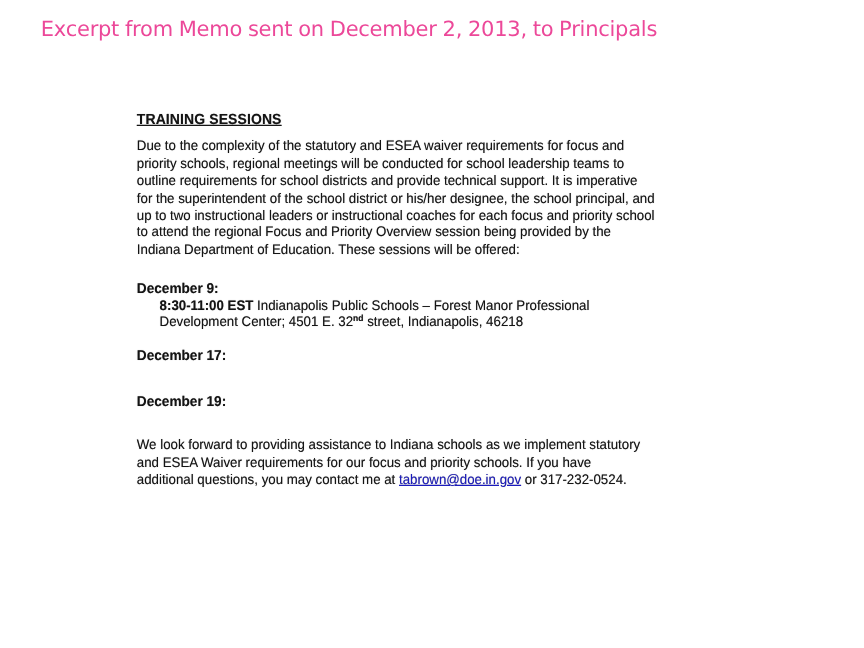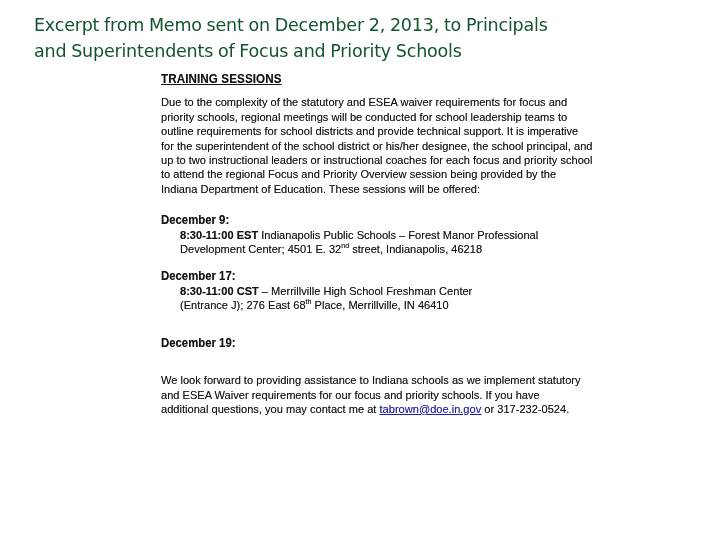--- a/index.html
+++ b/index.html
@@ -26,7 +26,7 @@
     font-size: 17.5px;
     line-height: 26px;
     font-weight: 400;
-    color: #14532d;
+    color: #ec4899;
     letter-spacing: -0.2px;
     word-spacing: -0.5px;
   }

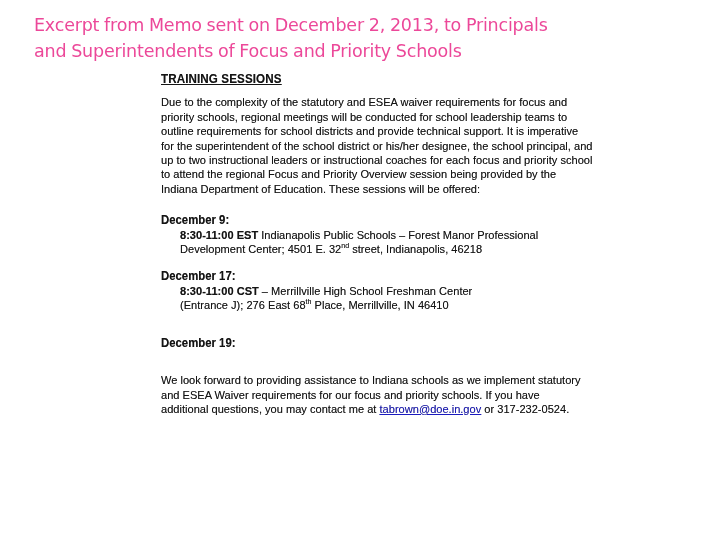--- a/index.html
+++ b/index.html
@@ -93,7 +93,6 @@
 
 <div id="slide-title">
   <span class="tline">Excerpt from Memo sent on December 2, 2013, to Principals</span>
-  <span class="tline">and Superintendents of Focus and Priority Schools</span>
 </div>
 
 <div id="memo">

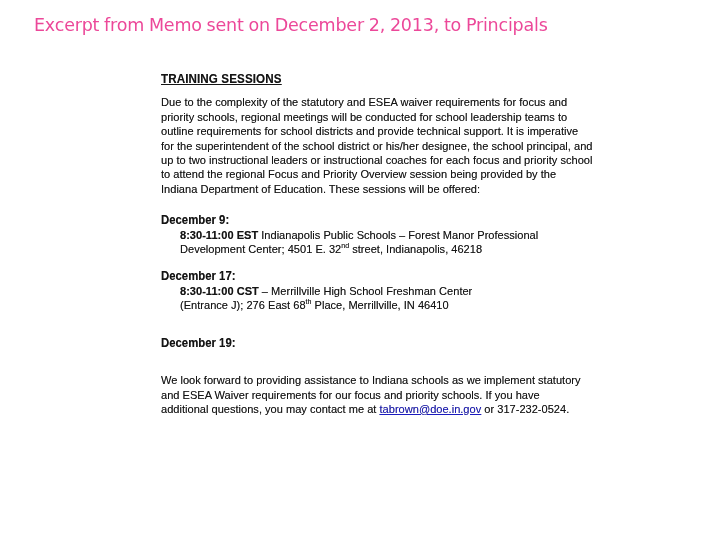--- a/index.html
+++ b/index.html
@@ -36,13 +36,12 @@
   #memo {
     position: absolute;
     left: 114px;
-    top: 72px;
+    top: 92px;
     width: 505px;
     font-family: "Liberation Sans", sans-serif;
     font-size: 11.6px;
     line-height: 14.4px;
     color: #1a1a1a;
-    margin-left: 47px;
     -webkit-font-smoothing: none;
   }
   

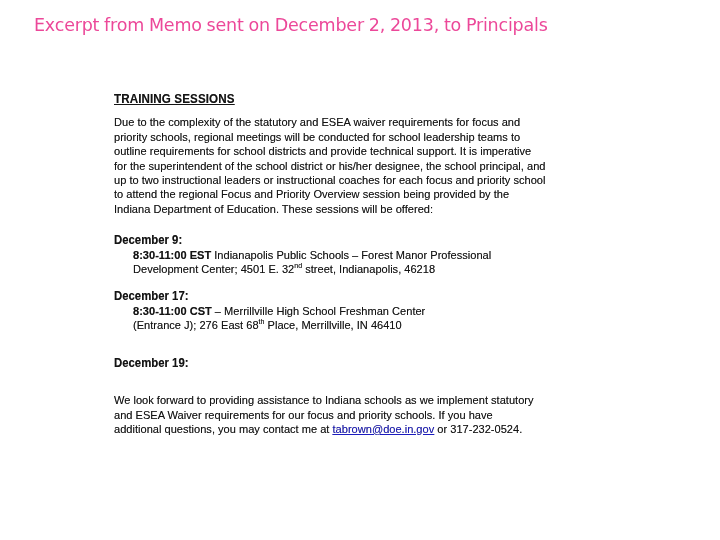--- a/index.html
+++ b/index.html
@@ -78,7 +78,7 @@
     font-size: 0.64em;
     vertical-align: super;
     line-height: 0;
-    font-weight: normal;
+    font-weight: bold;
     text-align: right;
   }
   .mail {

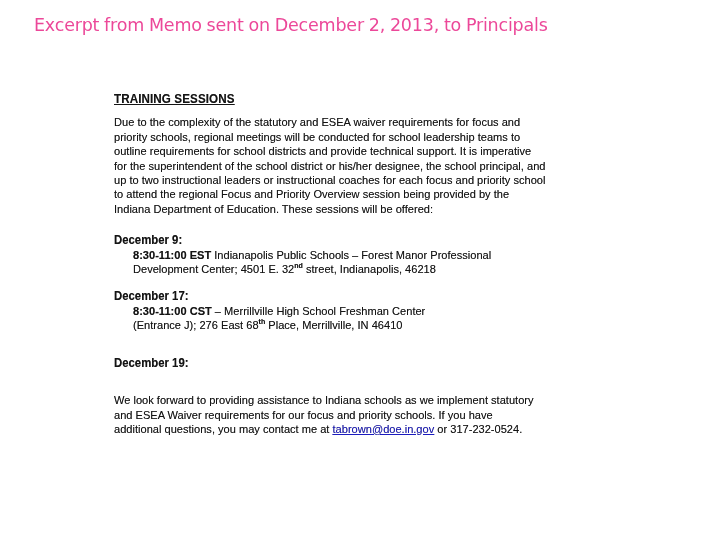--- a/index.html
+++ b/index.html
@@ -129,10 +129,6 @@
   <div>
     <span class="scanline date-head">December 17:</span>
 
-    <div class="indent">
-      <span class="scanline"><span class="b">8:30-11:00 CST</span><span> – Merrillville High School Freshman Center</span></span>
-      <span class="scanline"><span>(Entrance J); 276 East 68</span><sup>th</sup><span> Place, Merrillville, IN  46410</span></span>
-    </div>
 
   </div>
 

